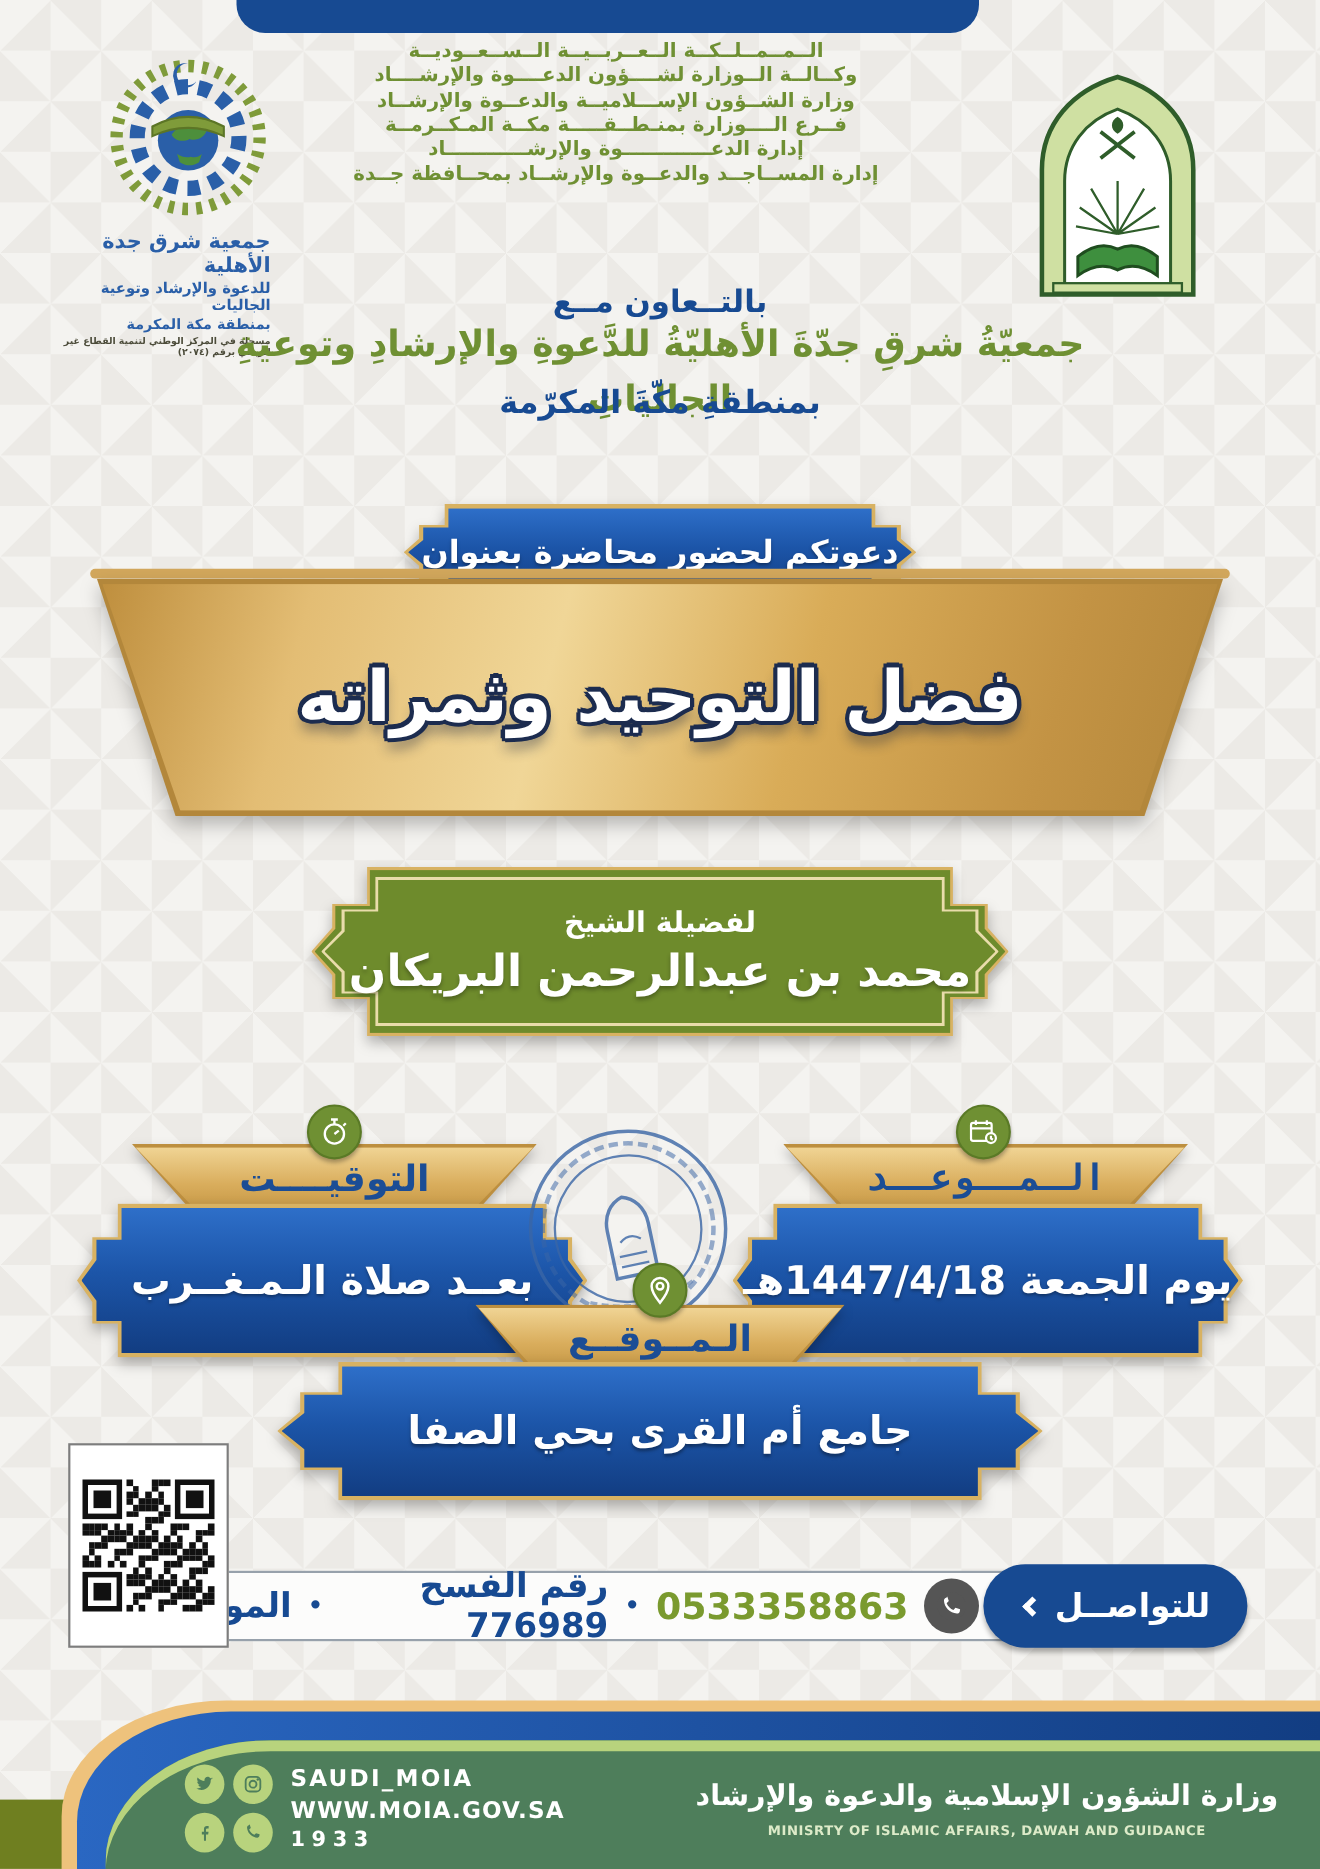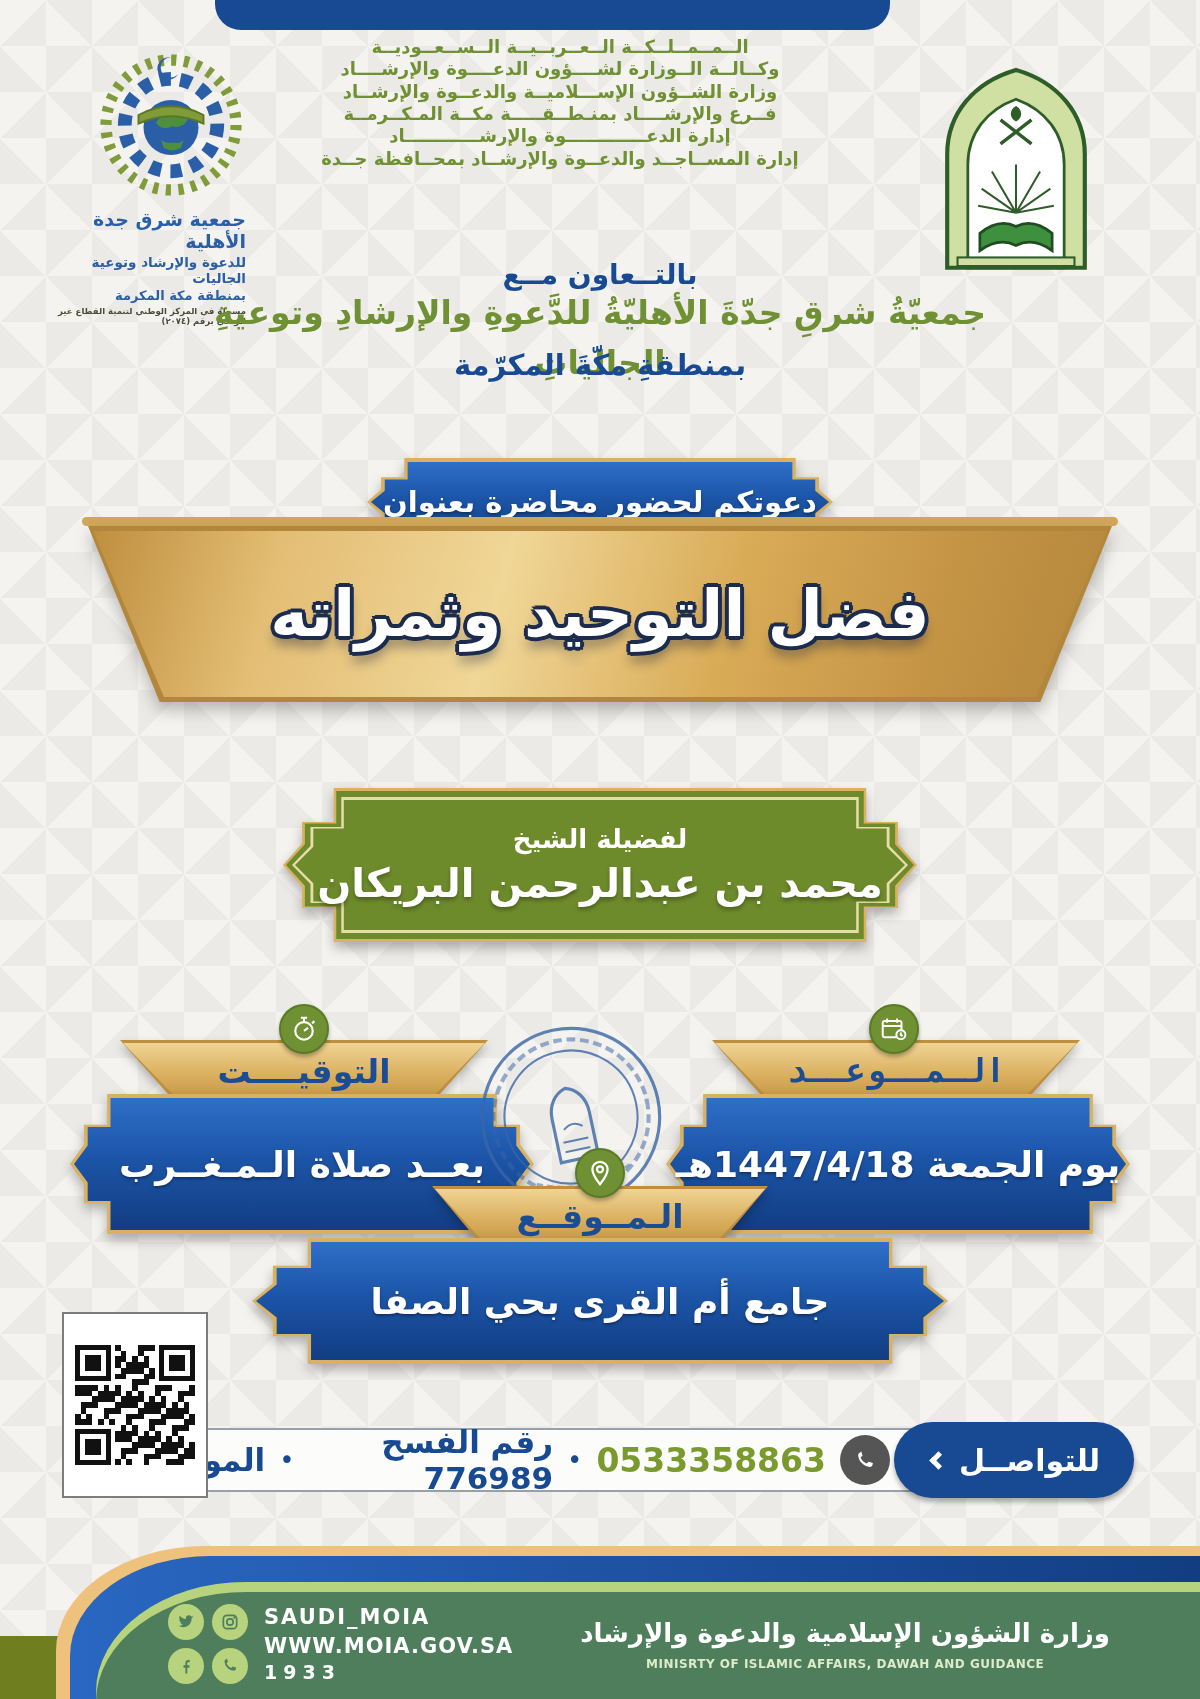--- a/index.html
+++ b/index.html
@@ -196,7 +196,7 @@
   <div>الــمــمــلــكــة الــعــربــيــة الــســعــوديــة</div>
   <div>وكــالــة الــوزارة لشــــؤون الدعــــوة والإرشــــاد</div>
   <div>وزارة الشــؤون الإســـلاميــة والدعــوة والإرشــاد</div>
-  <div>فــرع والإرشــــاد بمنـطــقـــــة مكــة المـكــرمــة</div>
+  <div>فــرع الــــوزارة بمنـطــقـــــة مكــة المـكــرمــة</div>
   <div>إدارة الدعـــــــــــــوة والإرشــــــــــــاد</div>
   <div>إدارة المســاجــد والدعــوة والإرشــاد بمحــافظة جــدة</div>
 </div>

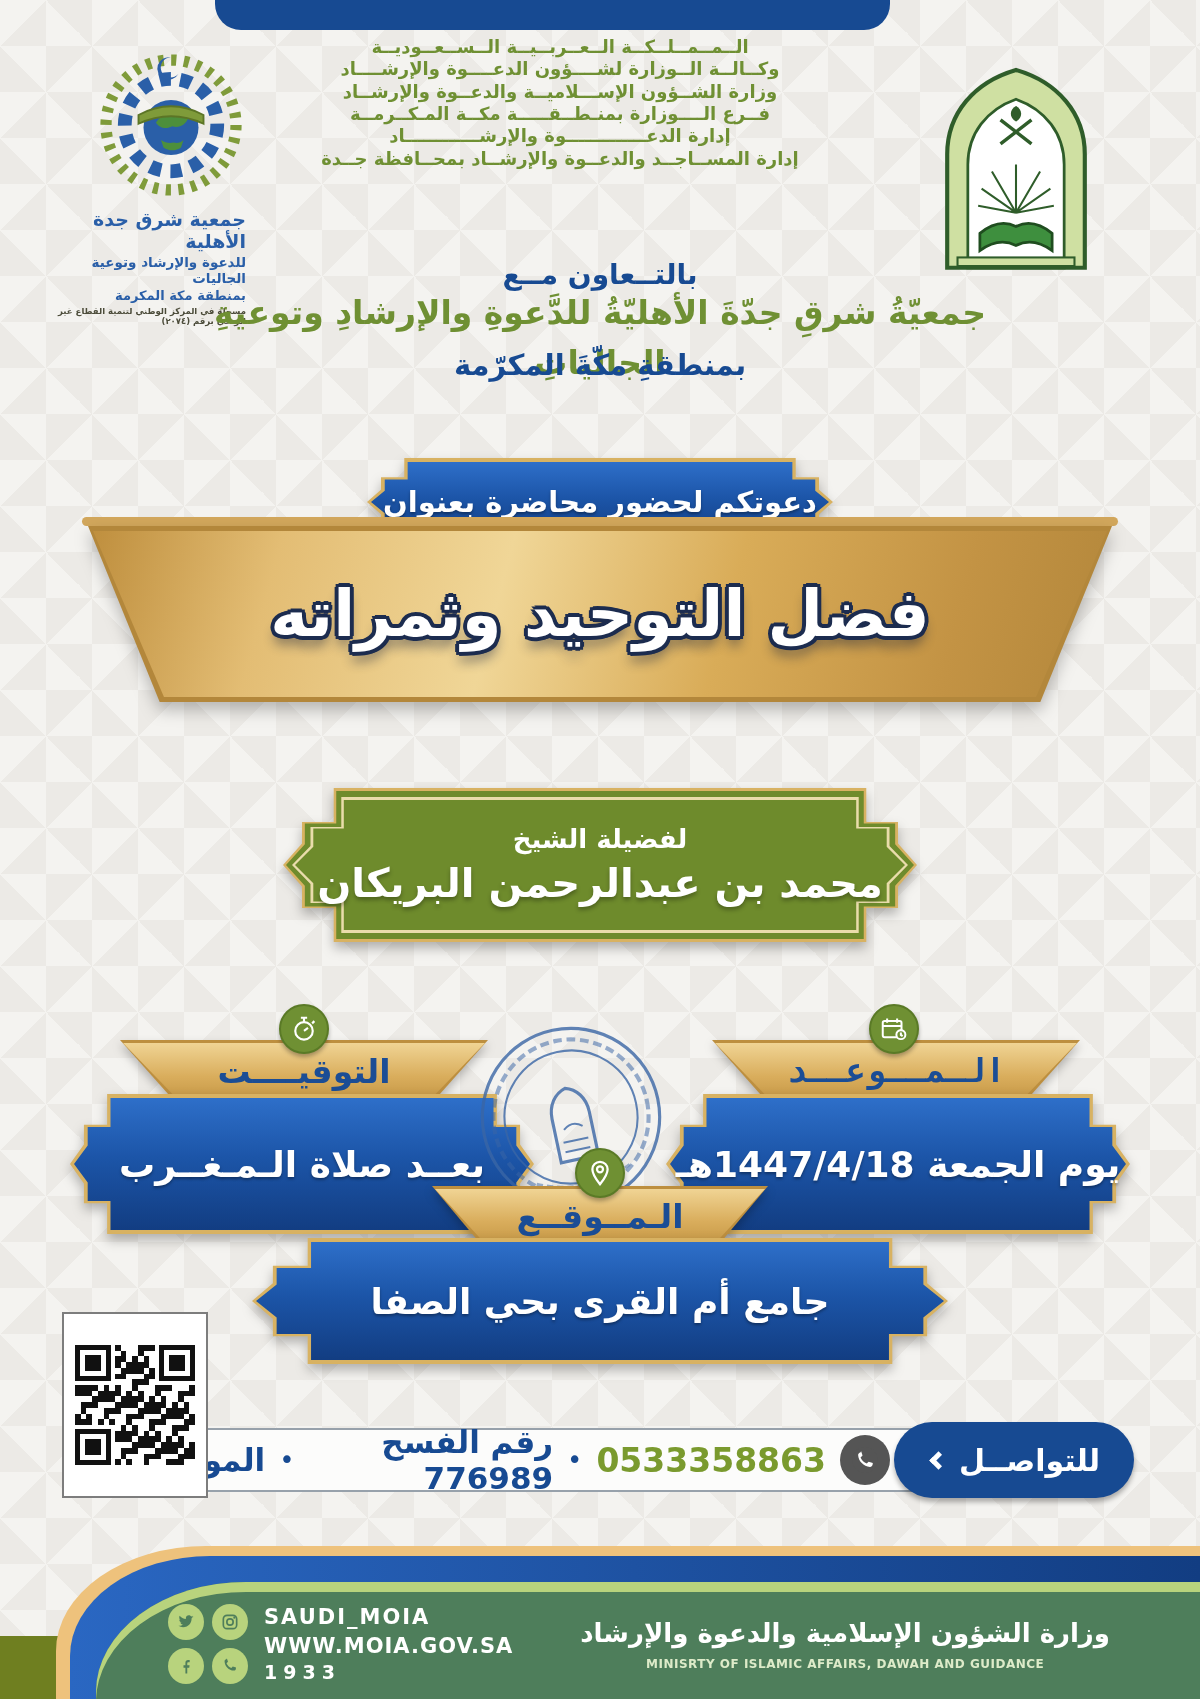--- a/index.html
+++ b/index.html
@@ -55,7 +55,7 @@
 
   
   .title-rim { left:82px; top:517px; width:1036px; height:9px; background:#d2a75c; border-radius:5px; }
-  .title-trap { left:88px; top:526px; width:1024px; height:176px; filter:drop-shadow(0 8px 8px rgba(0,0,0,.25)); }
+  .title-trap { left:88px; top:526px; width:1024px; height:216px; filter:drop-shadow(0 8px 8px rgba(0,0,0,.25)); }
   .trap-shell, .trap-core { position:absolute; clip-path:polygon(0 0,100% 0,93% 100%,7% 100%); }
   .trap-shell { inset:0; background:#b3873b; }
   .trap-core { inset:5px;

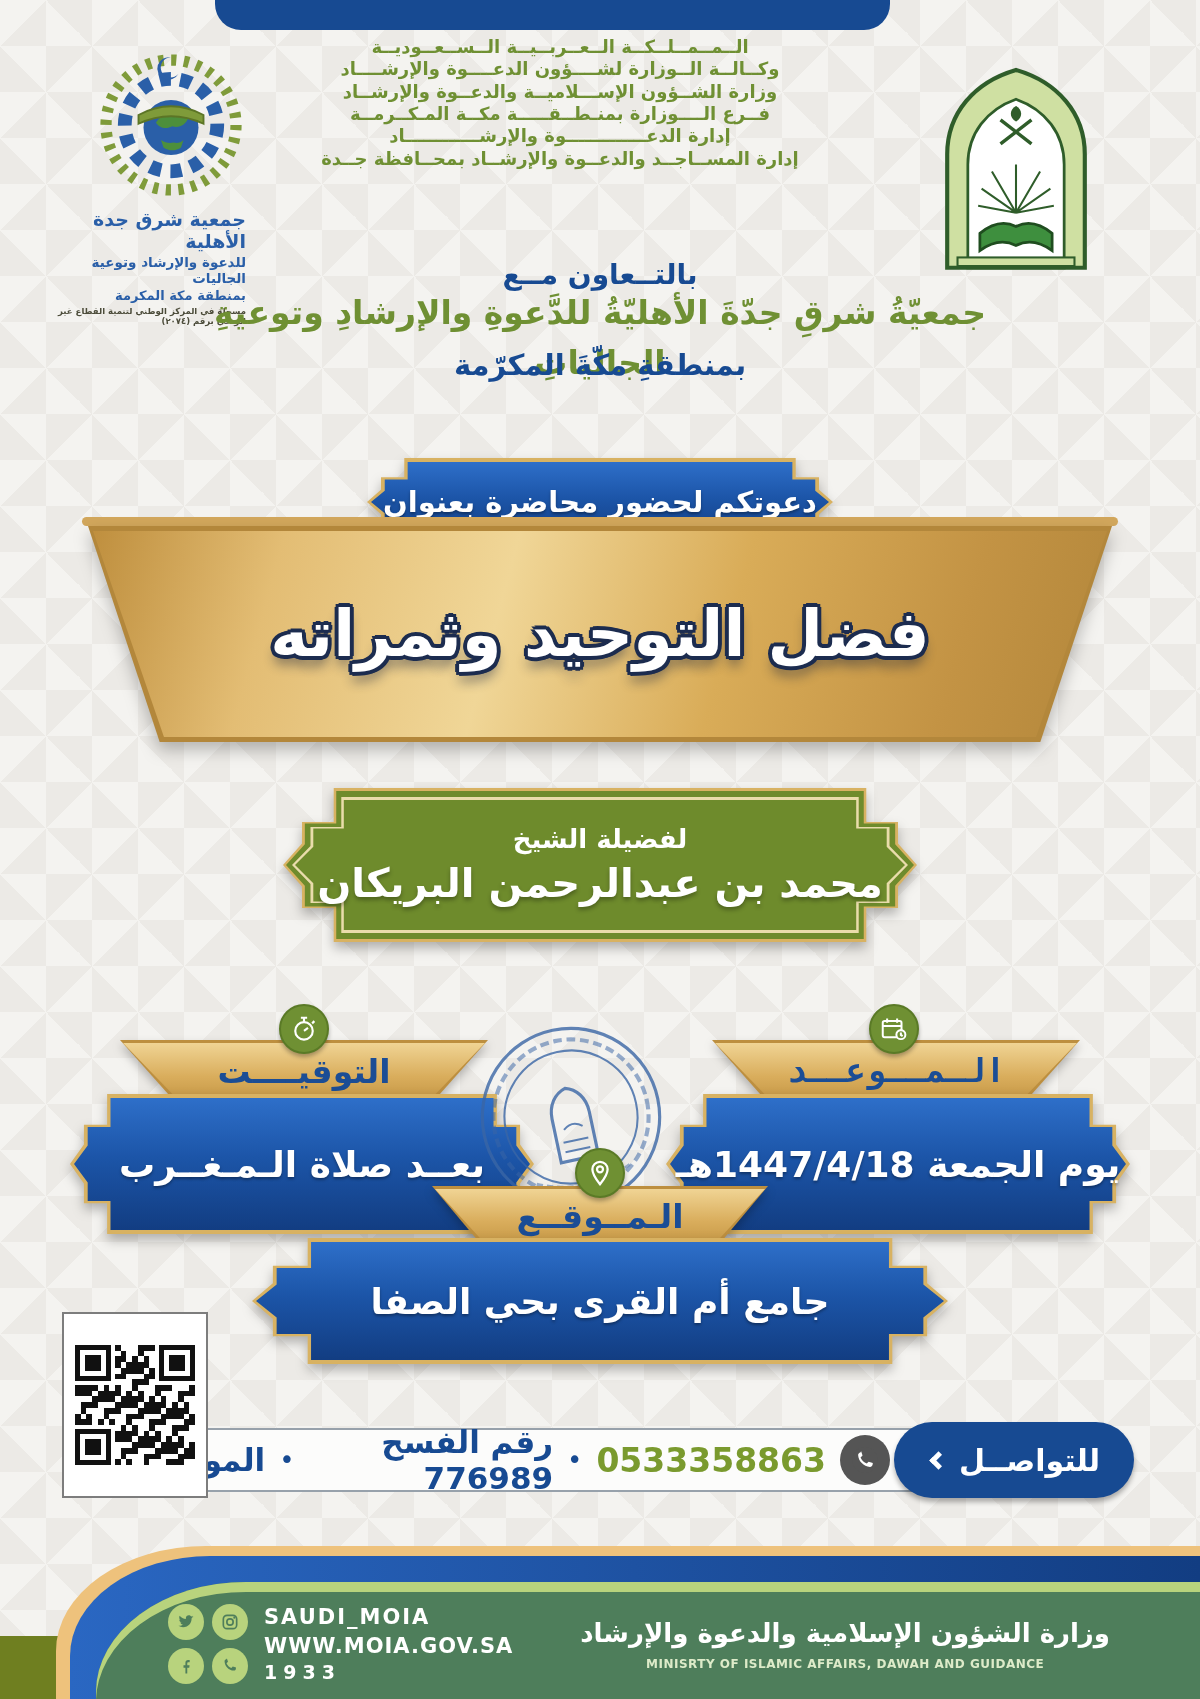--- a/index.html
+++ b/index.html
@@ -142,7 +142,7 @@
   .f-green { position:absolute; left:96px; top:42px; right:0; bottom:0; background:#4e7e5b;
     border-top-left-radius:150px 110px; box-shadow:inset 0 10px 0 #b8d37d; }
   .f-content { position:absolute; left:96px; top:42px; right:0; bottom:0; direction:ltr;
-    display:flex; align-items:center; justify-content:space-between; padding:8px 90px 0 72px; }
+    display:flex; align-items:center; justify-content:space-between; padding:8px 38px 0 72px; }
   .f-social { display:flex; align-items:center; gap:16px; }
   .sicons { display:grid; grid-template-columns:36px 36px; grid-template-rows:36px 36px; gap:8px; }
   .sicon { width:36px; height:36px; border-radius:50%; background:#b8d37d;

